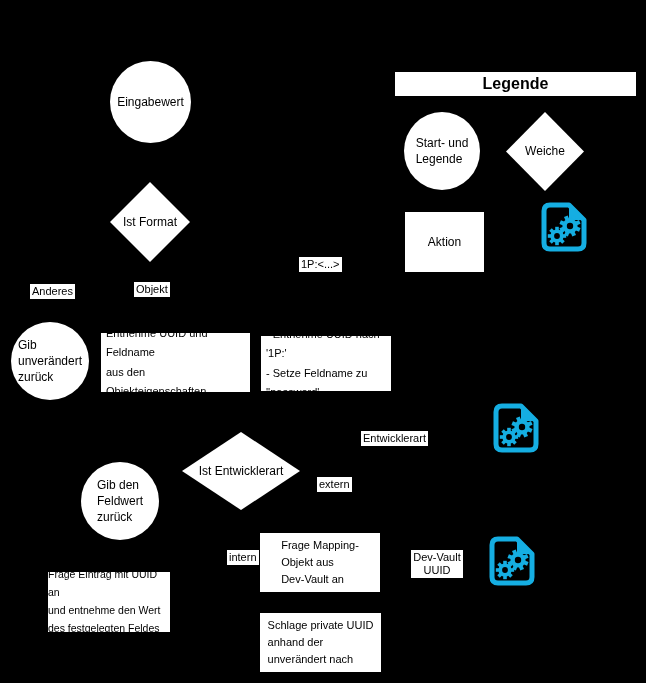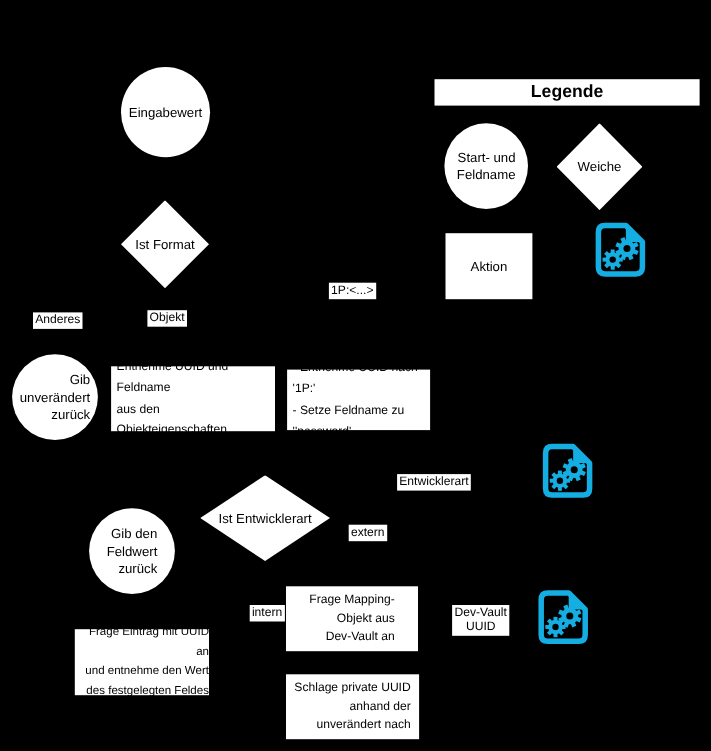--- a/index.html
+++ b/index.html
@@ -14,7 +14,7 @@
     background: var(--node-fill, #fff);
     color: var(--node-text, #000);
     display:flex; align-items:center; justify-content:center;
-    text-align:right; white-space:pre-line;
+    text-align:left; white-space:pre-line;
     box-sizing:border-box;
     font-size:12px; line-height:1.35;
   }

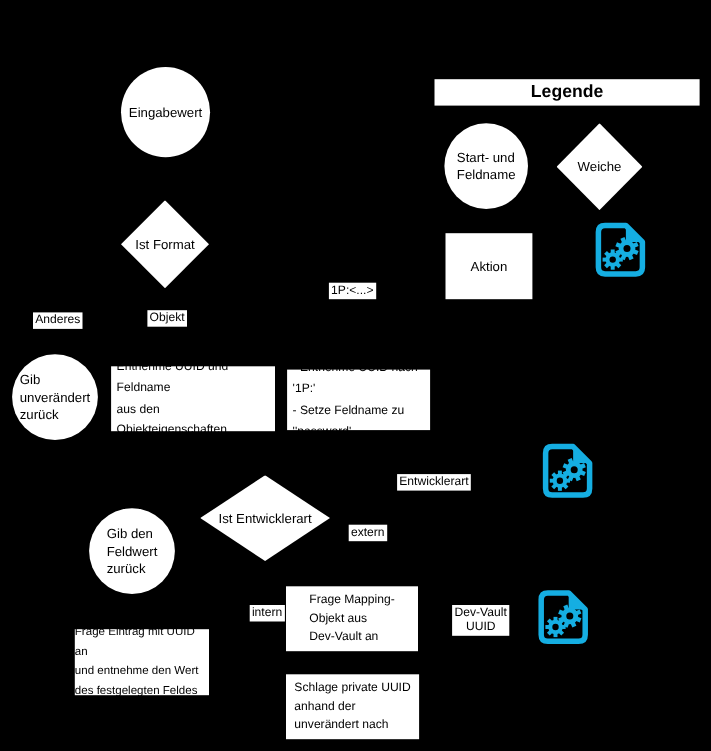--- a/index.html
+++ b/index.html
@@ -117,7 +117,7 @@
   </div>
 
 <div class="node circle n-legend-startend"><span>Start- und
-Feldname</span></div>
+Legende</span></div>
 
 <div class="node diamond n-legend-weiche"><span>Weiche</span></div>
 

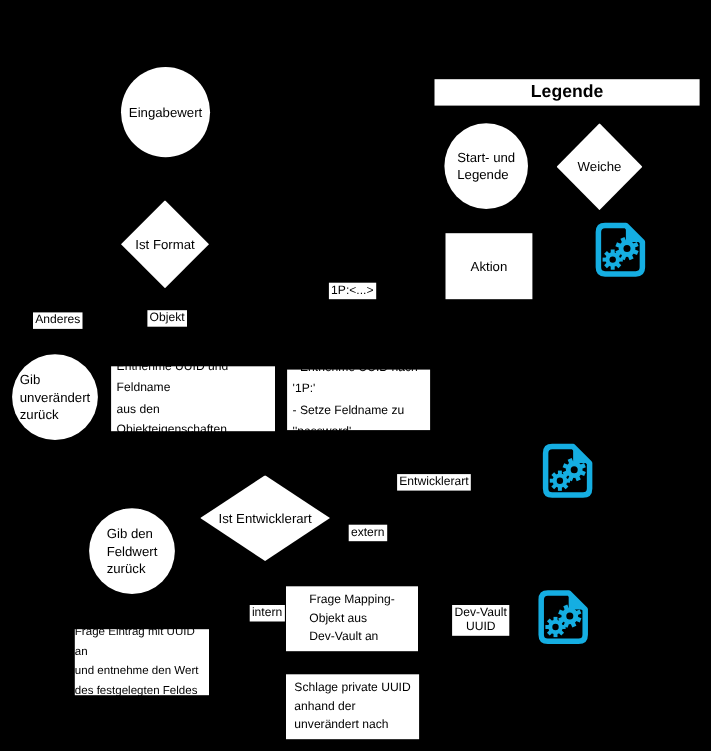--- a/index.html
+++ b/index.html
@@ -46,7 +46,7 @@
   .n-entnehme-1p      { left:261px; top:336px; width:130px; height:55px; line-height:1.6; }
   .n-ist-entwicklerart{ left:182px; top:432px; width:118px; height:78px; }
   .n-gib-feldwert     { left:81px;  top:462px; width:78px;  height:78px; }
-  .n-frage-eintrag    { left:68px;  top:572px; width:122px; height:60px; line-height:1.7; }
+  .n-frage-eintrag    { left:48px;  top:572px; width:122px; height:60px; line-height:1.7; }
   .n-frage-mapping    { left:260px; top:533px; width:120px; height:59px; }
   .n-schlage-private  { left:260px; top:613px; width:121px; height:59px; }
 

